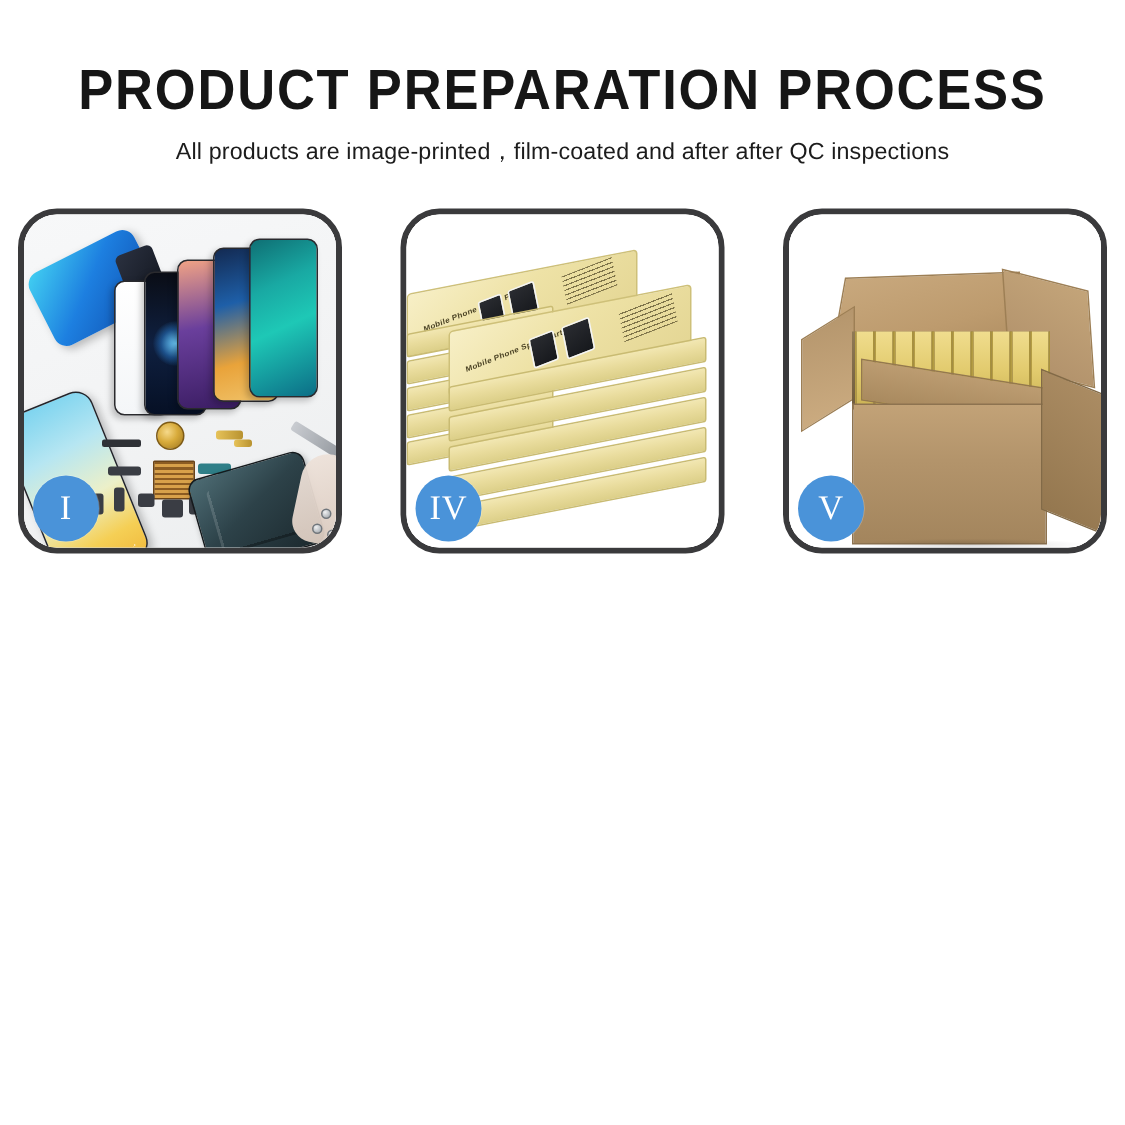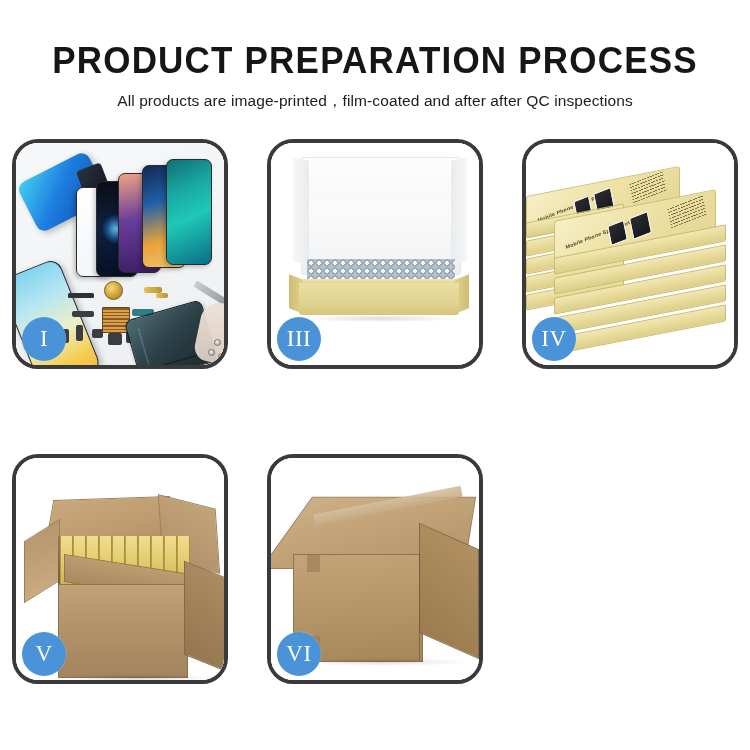--- a/index.html
+++ b/index.html
@@ -473,23 +473,6 @@
   </div>
 
 
-  <div class="panel p3">
-    <div class="panel-inner">
-      <div class="bg"></div>
-      <div class="lid-top"></div>
-      <div class="lid-back"></div>
-      <div class="lid-flap-l"></div>
-      <div class="lid-flap-r"></div>
-      <div class="inner-white"></div>
-      <div class="bubble-fill"></div>
-      <div class="box-rim"></div>
-      <div class="box-left"></div>
-      <div class="box-right"></div>
-      <div class="box-front"></div>
-      <div class="shadow"></div>
-    </div>
-    <div class="badge">III</div>
-  </div>
 
   <div class="panel p4">
     <div class="panel-inner">

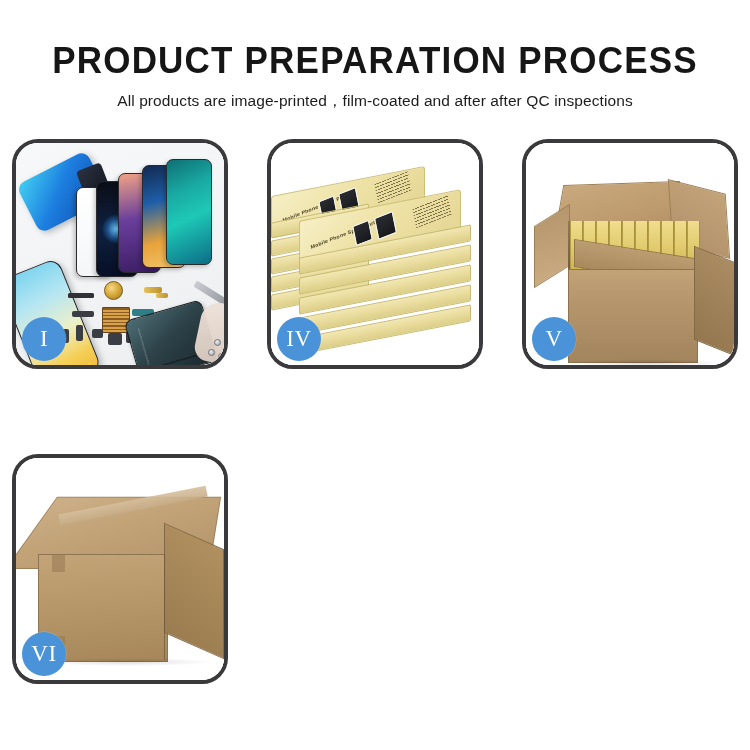--- a/index.html
+++ b/index.html
@@ -533,20 +533,6 @@
     <div class="badge">V</div>
   </div>
 
-  <div class="panel p6">
-    <div class="panel-inner">
-      <div class="bg"></div>
-      <div class="top"></div>
-      <div class="tape-top"></div>
-      <div class="front"></div>
-      <div class="side"></div>
-      <div class="seam"></div>
-      <div class="tape-v1"></div>
-      <div class="tape-v2"></div>
-      <div class="shadow"></div>
-    </div>
-    <div class="badge">VI</div>
-  </div>
 
 </div>
 

